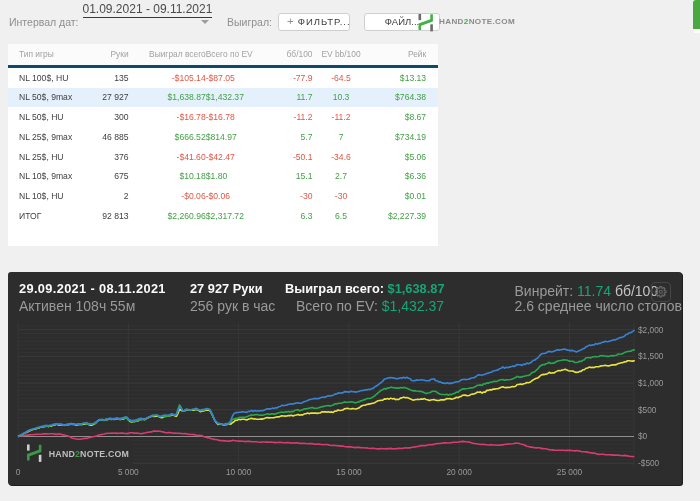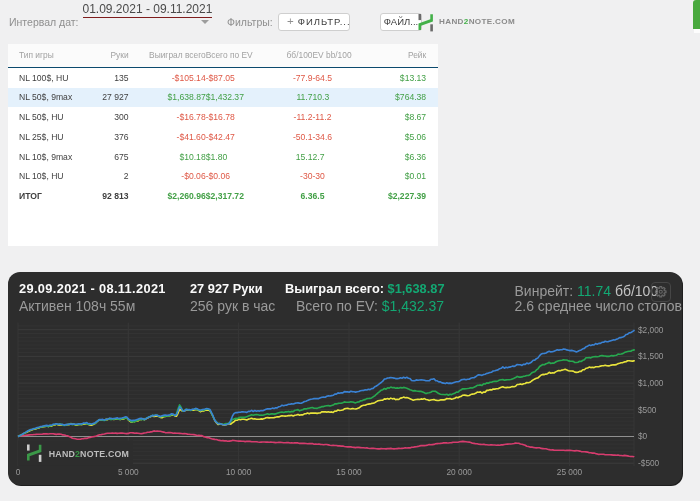--- a/index.html
+++ b/index.html
@@ -41,7 +41,7 @@
 <div class="abs tlabel" style="left:9px;top:16px">Интервал дат:</div>
 <div class="abs dateCtl">01.09.2021 - 09.11.2021</div>
 <div class="abs caret"></div>
-<div class="abs tlabel" style="left:227px;top:16px">Фильтры:</div>
+<div class="abs tlabel" style="left:227px;top:16px">Выиграл:</div>
 <div class="btn" style="left:278px;width:72px;letter-spacing:1px;justify-content:flex-start;padding-left:8px"><span style="color:#8f8f8f;font-size:11.5px;font-weight:400;margin-right:4px;margin-top:-1px;letter-spacing:0">+</span>ФИЛЬТР...</div>
 <div class="btn" style="left:380px;width:42px">ФАЙЛ...</div>
 <svg class="abs" style="left:417.5px;top:13.5px" width="15" height="18" viewBox="0 0 15 18">

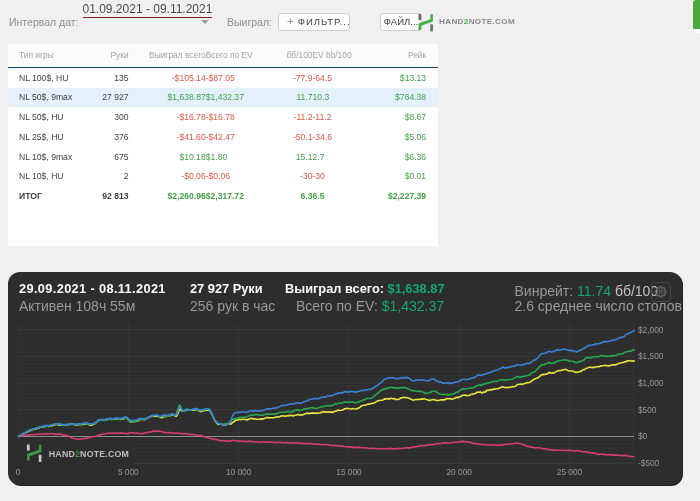--- a/index.html
+++ b/index.html
@@ -43,7 +43,7 @@
 <div class="abs caret"></div>
 <div class="abs tlabel" style="left:227px;top:16px">Выиграл:</div>
 <div class="btn" style="left:278px;width:72px;letter-spacing:1px;justify-content:flex-start;padding-left:8px"><span style="color:#8f8f8f;font-size:11.5px;font-weight:400;margin-right:4px;margin-top:-1px;letter-spacing:0">+</span>ФИЛЬТР...</div>
-<div class="btn" style="left:380px;width:42px">ФАЙЛ...</div>
+<div class="btn" style="left:364px;width:76px">ФАЙЛ...</div>
 <svg class="abs" style="left:417.5px;top:13.5px" width="15" height="18" viewBox="0 0 15 18">
  <rect x="0.5" y="0" width="2.6" height="6.1" fill="#6a6a6a"></rect>
  <rect x="12.3" y="10.3" width="2.6" height="7.1" fill="#6a6a6a"></rect>

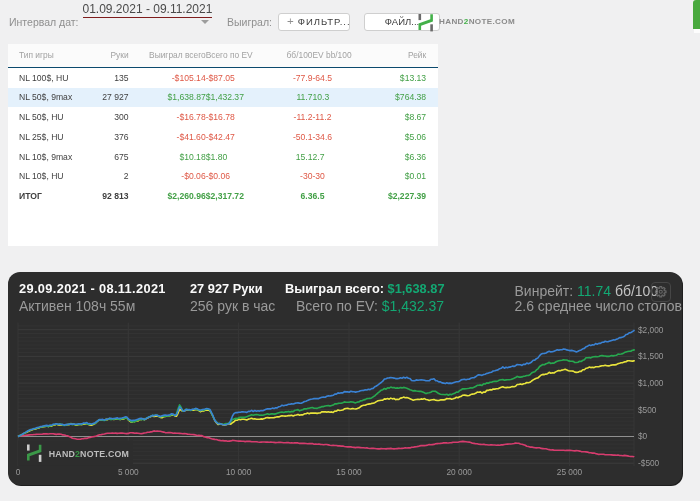--- a/index.html
+++ b/index.html
@@ -15,7 +15,7 @@
 
 .card{left:8px;top:44px;width:430px;height:201.5px;background:#fff}
 .trow{display:flex;align-items:center;font-size:8.6px;height:19.72px}
-.thead{height:23.8px;color:#a2a2a2;background:#fbfbfb;border-bottom:1px solid #0c4a6e;font-size:8.4px}
+.thead{height:23.8px;color:#a2a2a2;background:#fbfbfb;border-bottom:3px solid #0c4a6e;font-size:8.4px}
 .c1{width:80px;padding-left:11px;text-align:left}
 .c2{width:40.6px;text-align:right}
 .c3{width:77.1px;text-align:right}

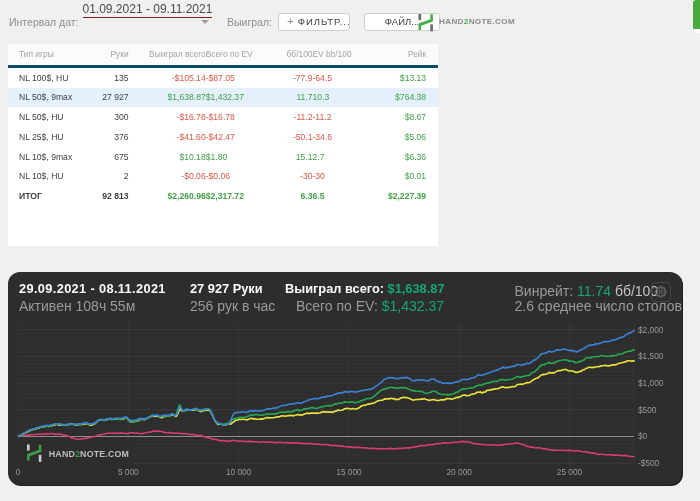--- a/index.html
+++ b/index.html
@@ -21,7 +21,7 @@
 .c3{width:77.1px;text-align:right}
 .c4{width:58.7px;text-align:left}
 .c5{width:48.1px;text-align:right}
-.c6{width:57.1px;text-align:left}
+.c6{width:57.1px;text-align:center}
 .c7{width:56.6px;text-align:right}
 .dark{color:#3f3f3f}
 .g{color:#43a047}

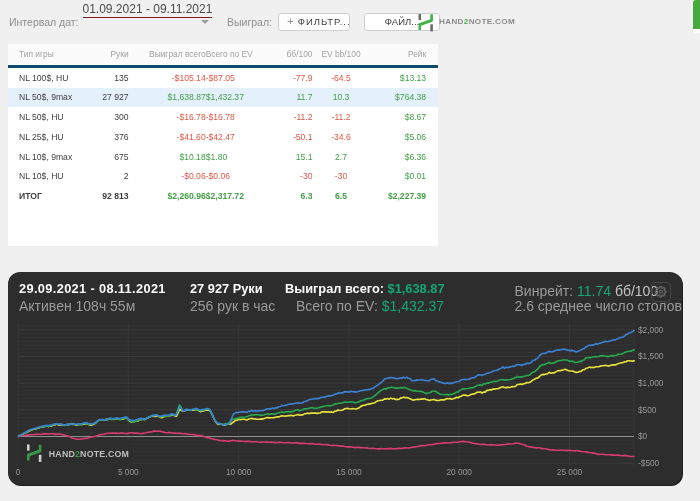--- a/index.html
+++ b/index.html
@@ -89,6 +89,15 @@
       <div class="c5 r">-11.2</div>
       <div class="c6 r">-11.2</div>
       <div class="c7 g">$8.67</div>
+    </div>
+ <div class="trow">
+      <div class="c1 dark">NL 25$, 9max</div>
+      <div class="c2 dark">46 885</div>
+      <div class="c3 g">$666.52</div>
+      <div class="c4 g">$814.97</div>
+      <div class="c5 g">5.7</div>
+      <div class="c6 g">7</div>
+      <div class="c7 g">$734.19</div>
     </div>
  <div class="trow">
       <div class="c1 dark">NL 25$, HU</div>

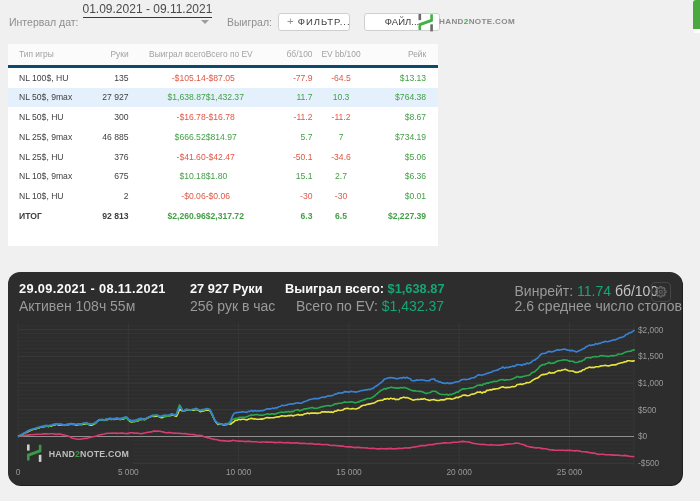--- a/index.html
+++ b/index.html
@@ -27,7 +27,7 @@
 .g{color:#43a047}
 .r{color:#df5846}
 .hl{background:#e4f1fc}
-.tot{font-weight:bold}
+.tot{font-weight:normal}
 
 .panel{left:8px;top:272px;width:673.5px;height:213px;background:#2d2d2d;border-radius:12px;box-shadow:1px 1px 0 #1e1e1e}
 .p1{position:absolute;top:9px;font-size:12.8px;font-weight:bold;color:#fbfbfb;white-space:nowrap}

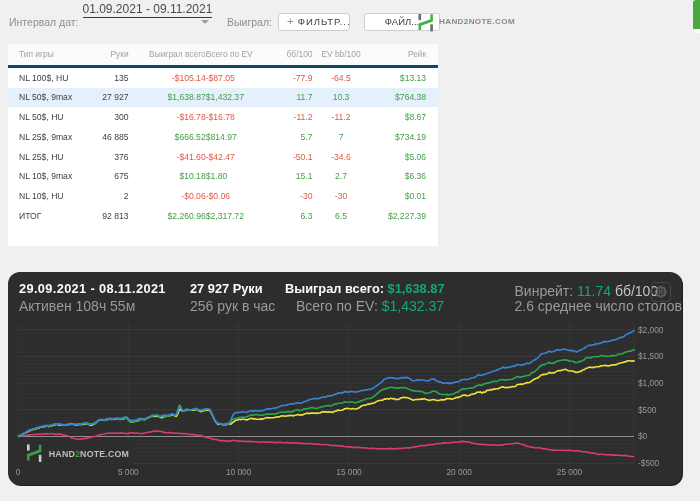--- a/index.html
+++ b/index.html
@@ -29,7 +29,7 @@
 .hl{background:#e4f1fc}
 .tot{font-weight:normal}
 
-.panel{left:8px;top:272px;width:673.5px;height:213px;background:#2d2d2d;border-radius:12px;box-shadow:1px 1px 0 #1e1e1e}
+.panel{left:8px;top:272px;width:673.5px;height:213px;background:#2d2d2d;border-radius:3px;box-shadow:1px 1px 0 #1e1e1e}
 .p1{position:absolute;top:9px;font-size:12.8px;font-weight:bold;color:#fbfbfb;white-space:nowrap}
 .p2{position:absolute;top:26px;font-size:14px;color:#9a9a9a;white-space:nowrap}
 .pg{color:#13a873}

